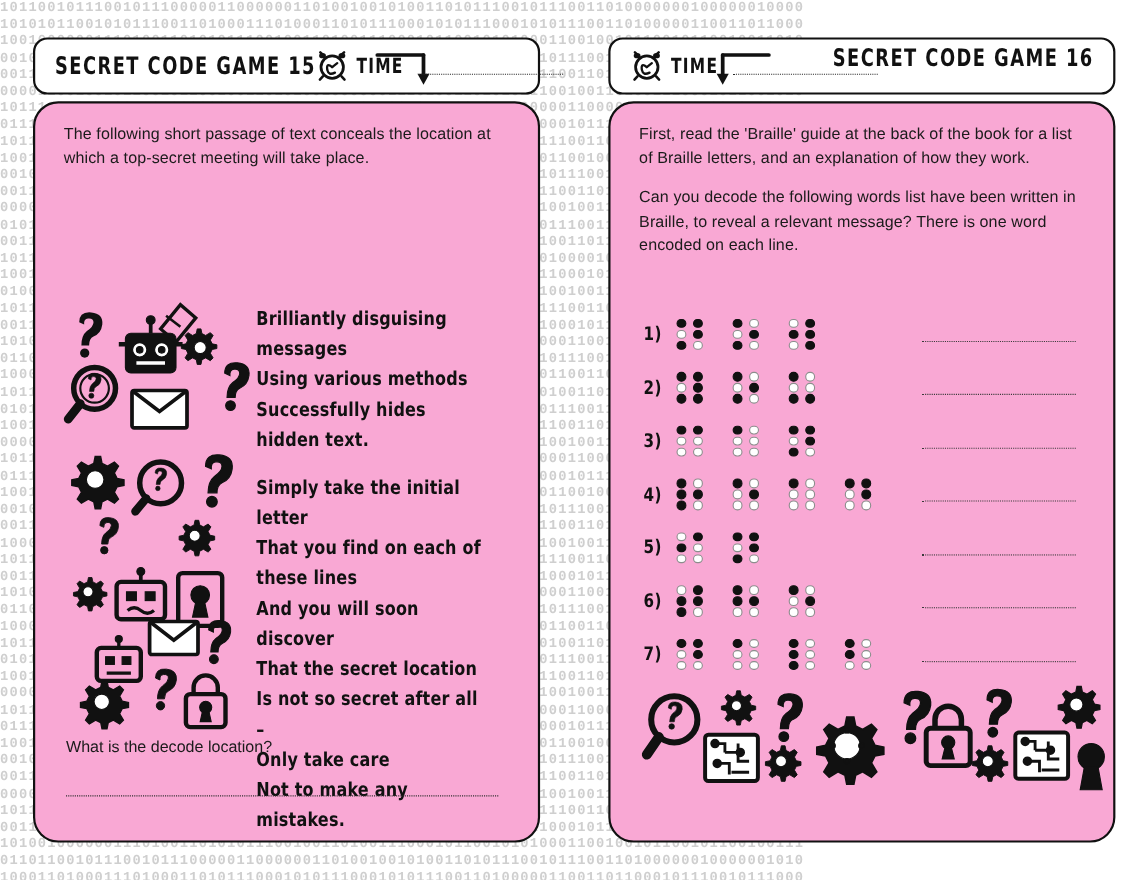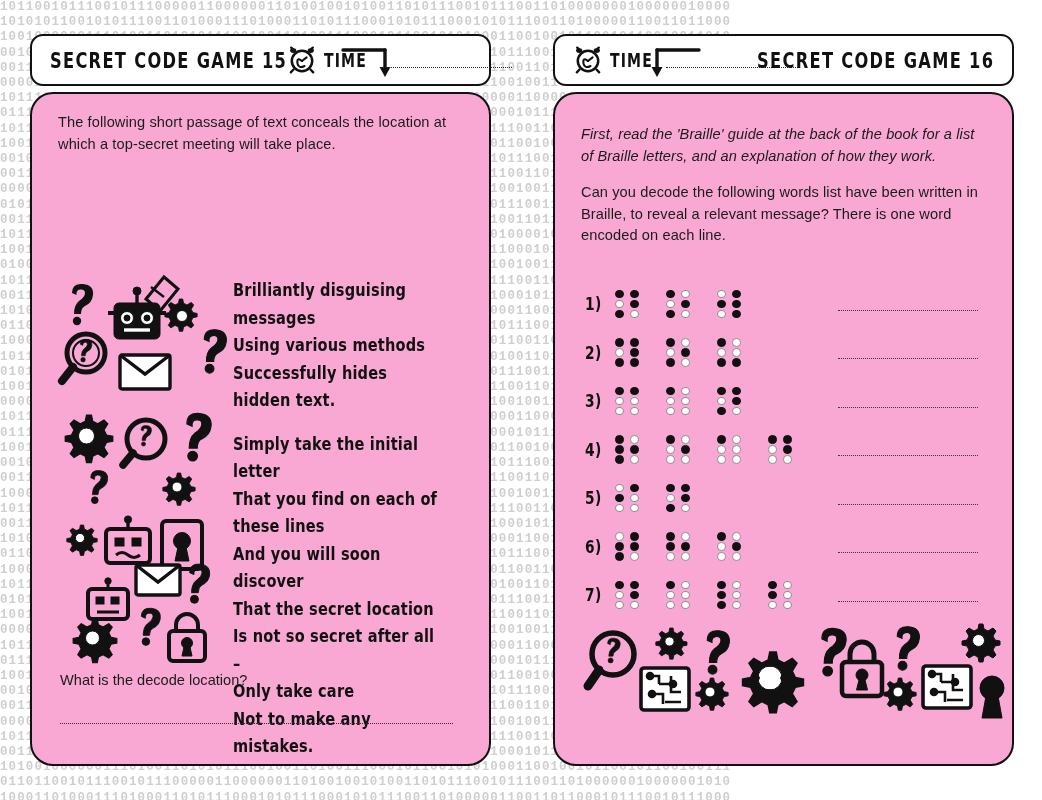--- a/index.html
+++ b/index.html
@@ -393,7 +393,7 @@
           <span class="time-label">TIME</span>
           <span class="time-rule"></span>
         </div>
-        <div style="position:absolute;right:18px;top:50%;transform:translateY(-50%);display:flex;align-items:center;">
+        <div style="position:absolute;right:18px;top:50%;transform:translateY(-50%);display:flex;">
           <span style="margin-right:4px;">
             <svg width="56" height="38" viewBox="0 0 56 38">
               <path d="M54 9 H12" stroke="#111" stroke-width="3.4" fill="none" stroke-linecap="round"></path>

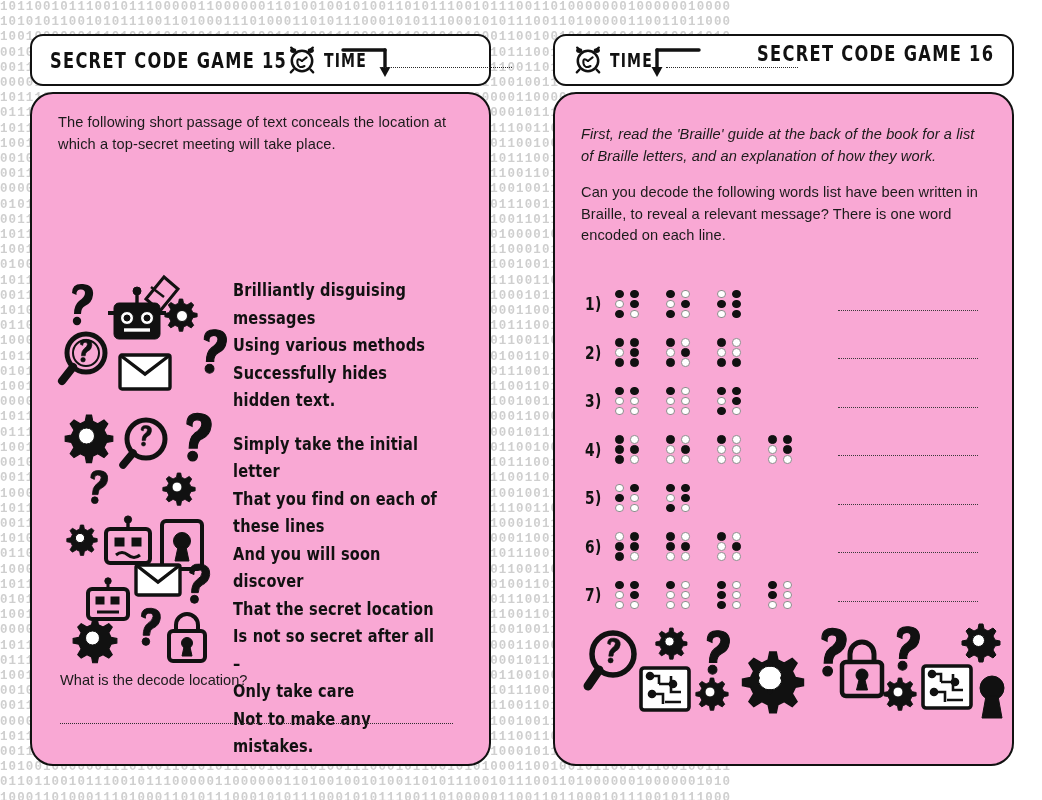--- a/index.html
+++ b/index.html
@@ -66,7 +66,7 @@
     font-size:14.6px;line-height:21.5px;color:#1b1b1b;
     letter-spacing:.1px;margin:0 0 15px 0;
   }
-  .intro.italic{font-style:italic;margin-top:12px;}
+  .intro.italic{}
 
   
   .poem{

